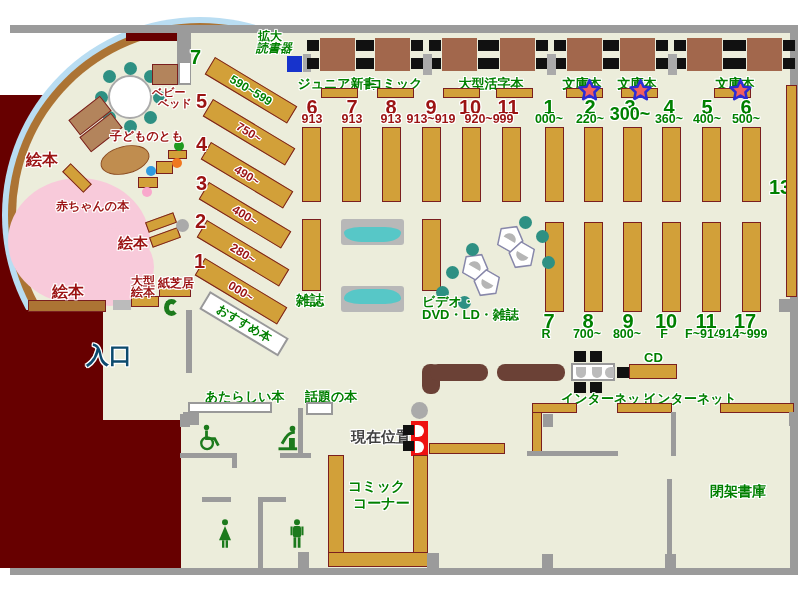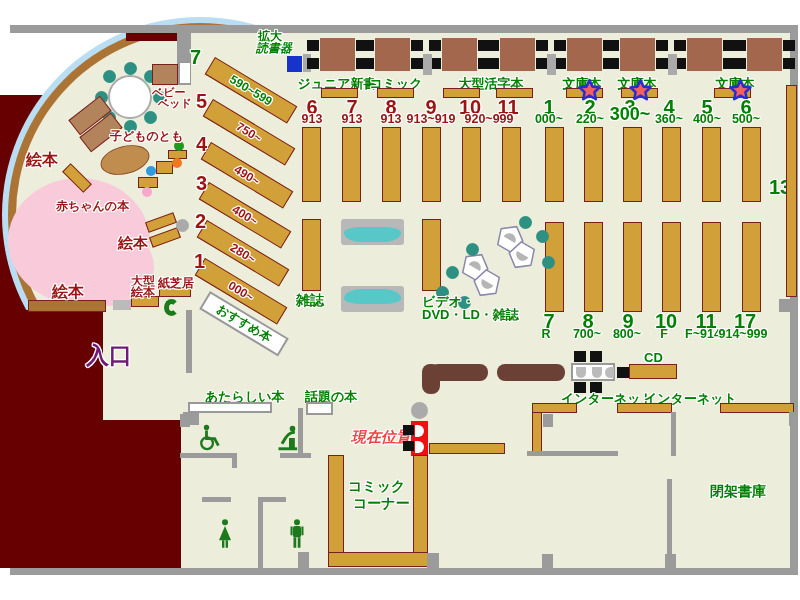--- a/index.html
+++ b/index.html
@@ -11,7 +11,7 @@
   .g{color:#008000;}
   .dr{color:#9B1313;}
   .red{color:#ef4444;font-style:italic;}
-  .blue{color:#701a75;}
+  .blue{color:#0c4a6e;}
   .wall{position:absolute;background:#9B9B9B;}
   .shelf{position:absolute;background:#D2A039;border:1px solid #7A1F1F;box-sizing:border-box;}
   .whiteshelf{position:absolute;background:#fff;border:1px solid #999;box-sizing:border-box;}

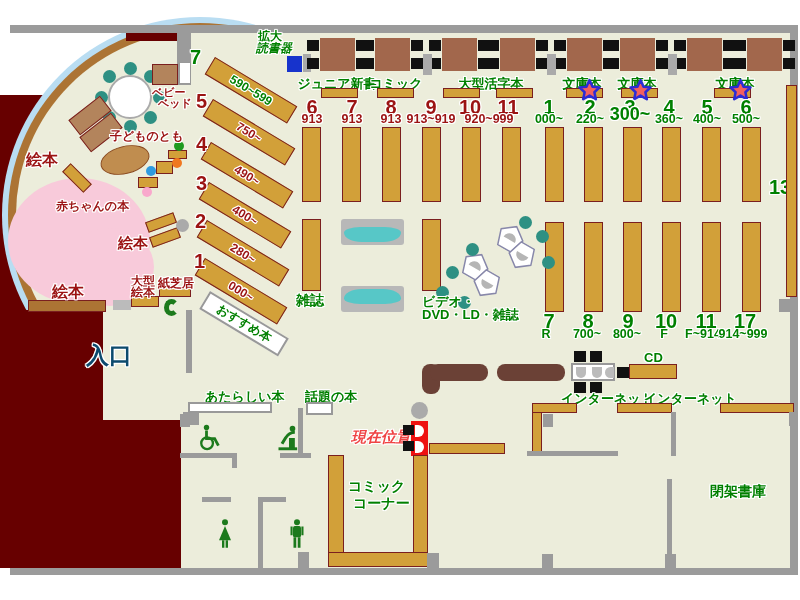--- a/index.html
+++ b/index.html
@@ -10,7 +10,7 @@
        text-shadow:1px 0 #fff,-1px 0 #fff,0 1px #fff,0 -1px #fff,1px 1px #fff,-1px -1px #fff,1px -1px #fff,-1px 1px #fff;}
   .g{color:#008000;}
   .dr{color:#9B1313;}
-  .red{color:#ef4444;font-style:italic;}
+  .red{color:#404040;}
   .blue{color:#0c4a6e;}
   .wall{position:absolute;background:#9B9B9B;}
   .shelf{position:absolute;background:#D2A039;border:1px solid #7A1F1F;box-sizing:border-box;}

